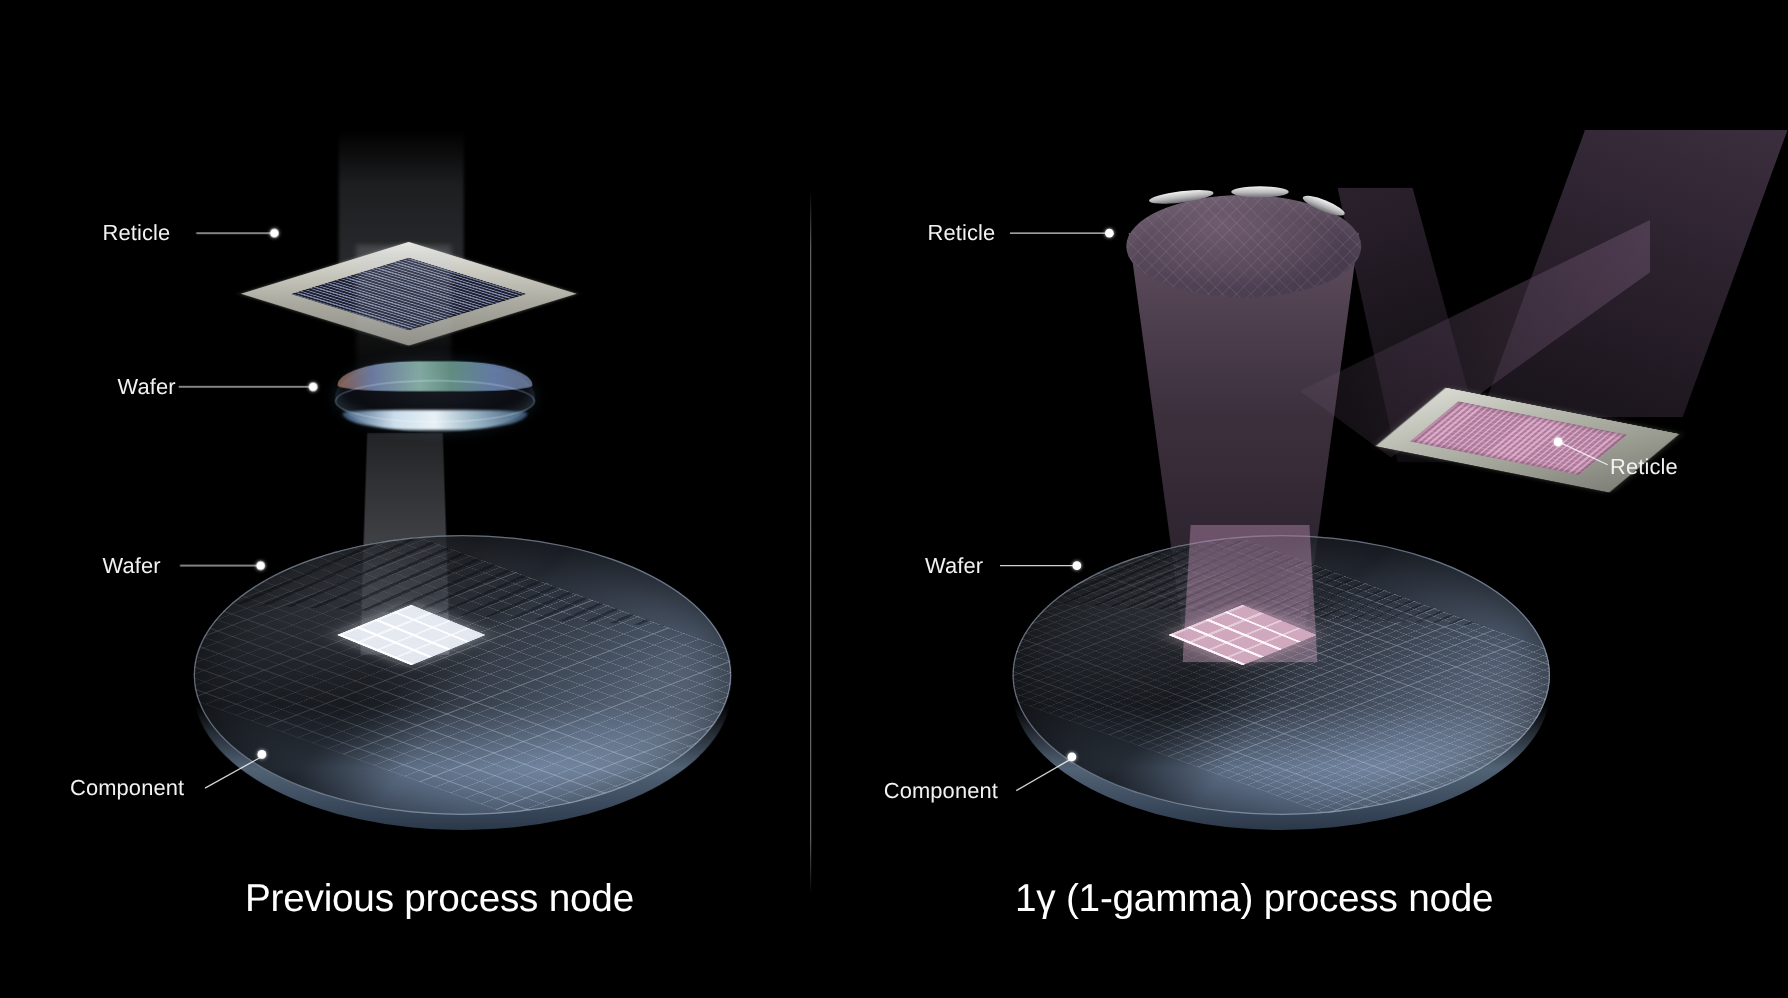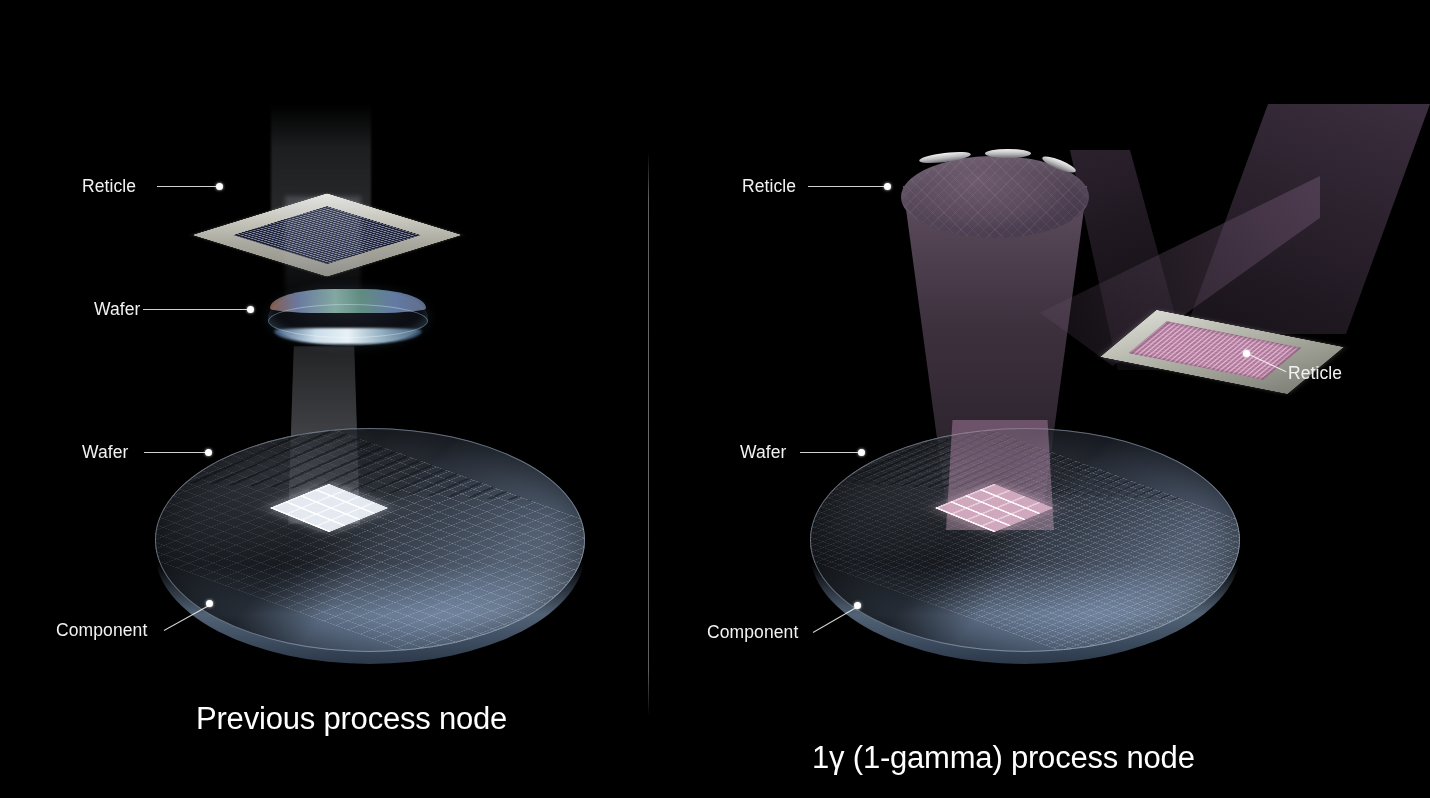--- a/index.html
+++ b/index.html
@@ -61,7 +61,7 @@
     text-align: right;
   }
   .caption.left  { left: 196px; top: 701px; }
-  .caption.right { left: 812px; top: 740px; }
+  .caption.right { left: 812px; top: 701px; }
 
   
   .callout {

